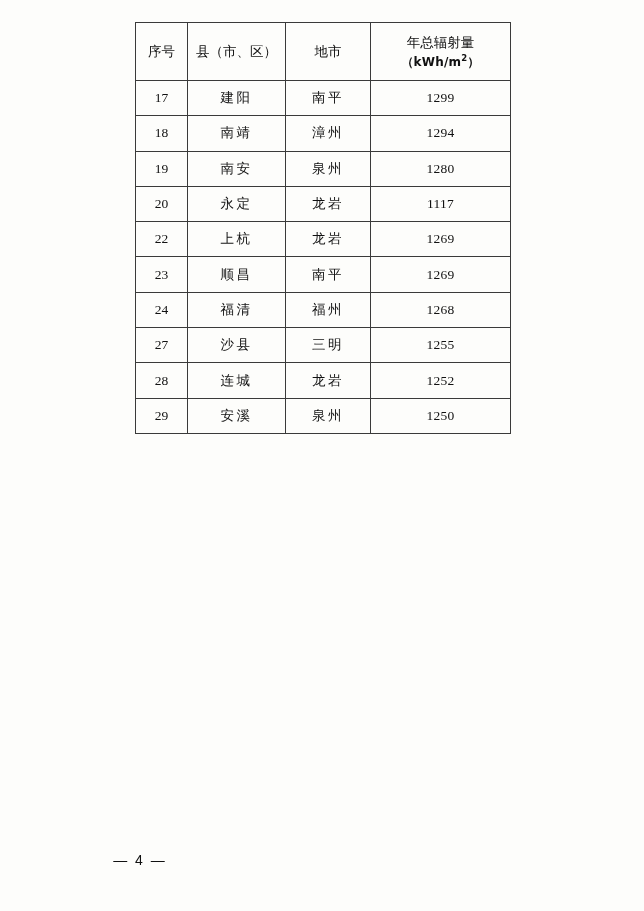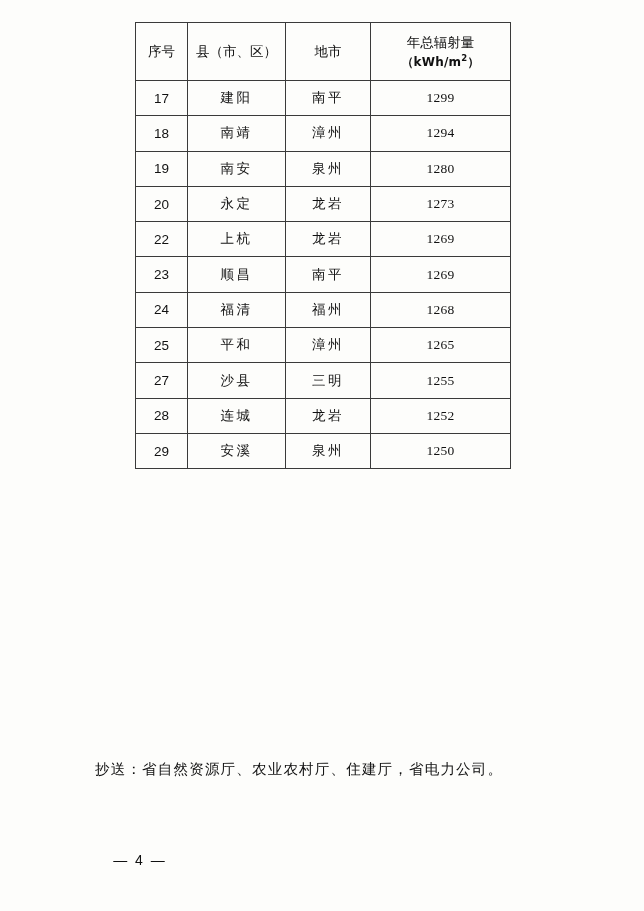--- a/index.html
+++ b/index.html
@@ -74,7 +74,7 @@
     letter-spacing: 0.3px;
   }
   .idx-cell {
-    font-family: Liberation Sans, sans-serif;
+    font-family: Liberation Serif, serif;
     font-size: 13.5px;
   }
   .cn {

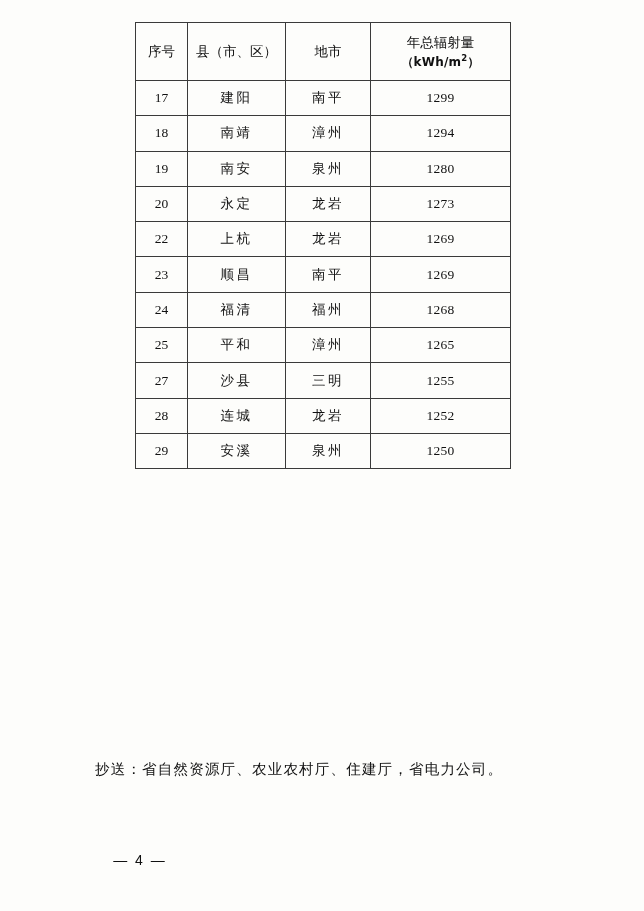--- a/index.html
+++ b/index.html
@@ -151,7 +151,7 @@
             <td class="idx-cell">20</td>
             <td class="cn">永定</td>
             <td class="cn">龙岩</td>
-            <td class="num-cell">1273</td>
+            <td class="num-cell">1117</td>
           </tr>
           <tr>
             <td class="idx-cell">22</td>

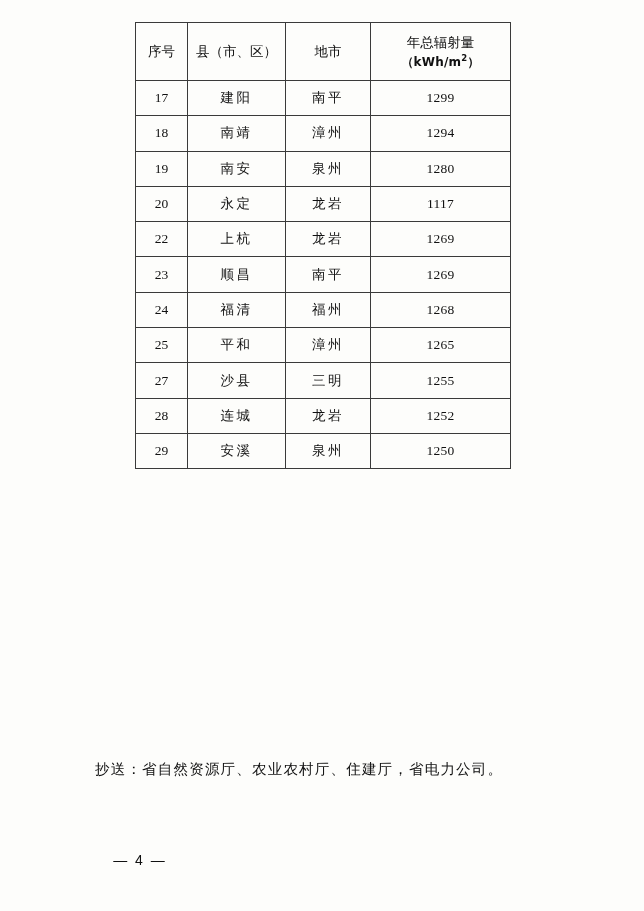--- a/index.html
+++ b/index.html
@@ -172,12 +172,6 @@
             <td class="num-cell">1268</td>
           </tr>
           <tr>
-            <td class="idx-cell">25</td>
-            <td class="cn">平和</td>
-            <td class="cn">漳州</td>
-            <td class="num-cell">1265</td>
-          </tr>
-          <tr>
             <td class="idx-cell">27</td>
             <td class="cn">沙县</td>
             <td class="cn">三明</td>

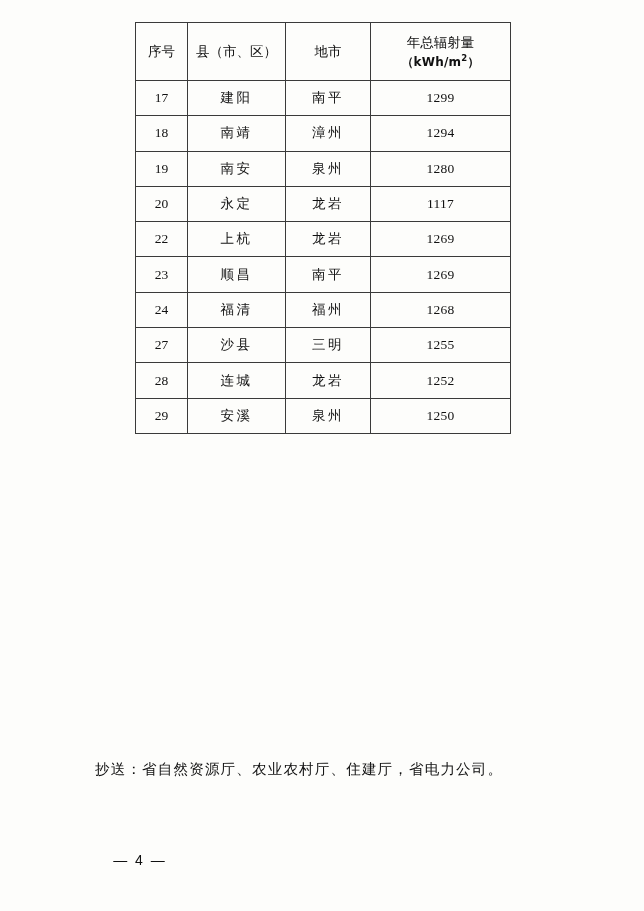--- a/index.html
+++ b/index.html
@@ -193,7 +193,6 @@
     </table>
   </div>
 
-  <div class="cc-line">抄送：省自然资源厅、农业农村厅、住建厅，省电力公司。</div>
 
   <div class="page-number">— 4 —</div>
 

